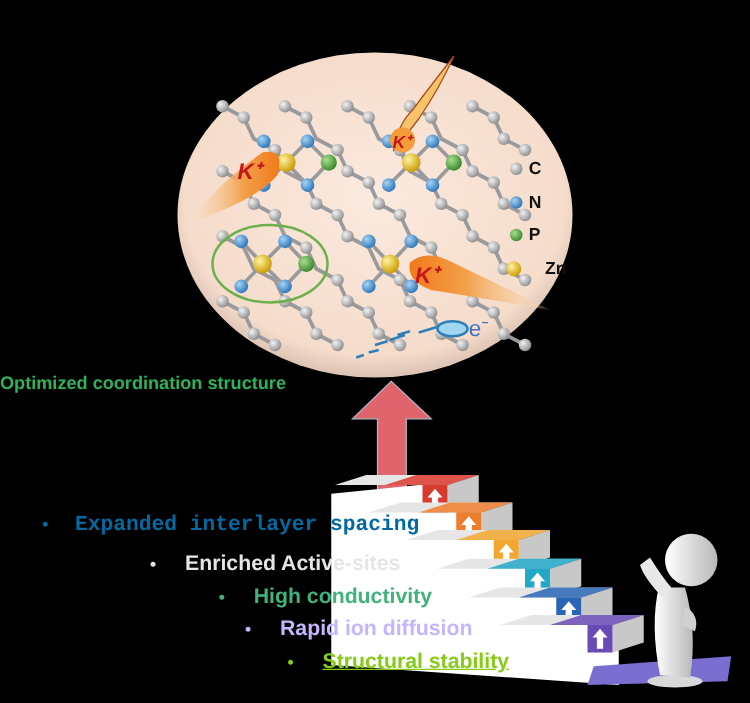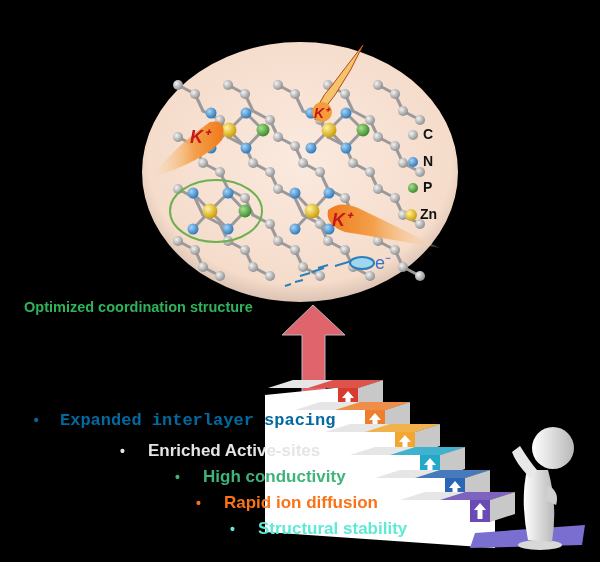--- a/index.html
+++ b/index.html
@@ -321,7 +321,7 @@
 <span class="legend-label" style="left:423px;top:126px;">C</span>
 <span class="legend-label" style="left:423px;top:153px;">N</span>
 <span class="legend-label" style="left:423px;top:179px;">P</span>
-<span class="legend-label" style="left:420px;top:206px;">Zn</span>
+<span class="legend-label" style="left:436px;top:206px;">Zn</span>
 
 <div class="caption" style="color: rgb(47, 179, 90);">
   <div>Optimized coordination structure</div>

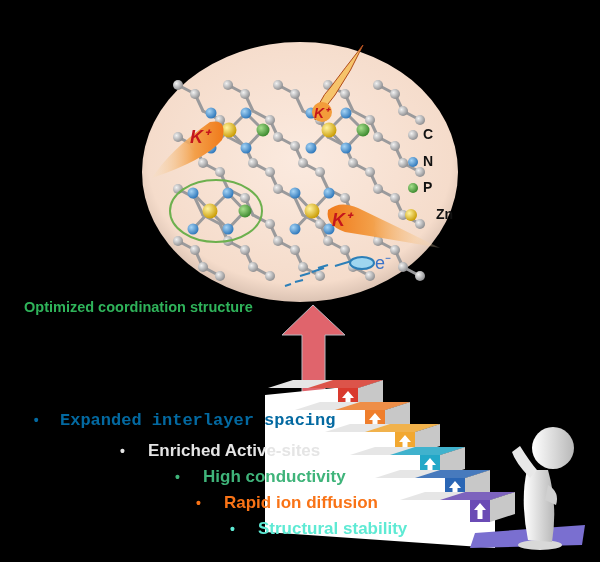--- a/index.html
+++ b/index.html
@@ -7,7 +7,7 @@
   #scene{position:absolute;left:0;top:0;width:600px;height:562px;}
   .bul{position:absolute;font-weight:bold;font-size:17px;white-space:nowrap;}
   .bul .dot{display:inline-block;width:28px;font-size:14px;}
-  .caption{position:absolute;left:24px;top:298px;color:#2fb35a;font-weight:bold;font-size:14.5px;line-height:19px;}
+  .caption{position:absolute;left:0;top:298px;color:#2fb35a;font-weight:bold;font-size:14.5px;line-height:19px;}
   .caption sub{font-size:9px;}
   .legend-label{position:absolute;font-weight:bold;font-size:14px;color:#111;}
 </style>

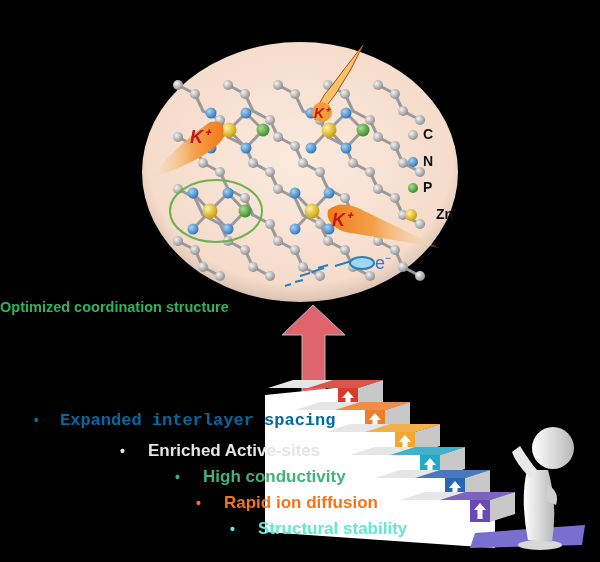--- a/index.html
+++ b/index.html
@@ -336,7 +336,7 @@
 <div class="bul" style="left: 175px; top: 467px; color: rgb(63, 180, 122);">
   <span class="dot">•</span><span>High conductivity</span>
 </div>
-<div class="bul" style="left: 196px; top: 493px; color: #f97316;">
+<div class="bul" style="left: 196px; top: 493px; color: #c4b5fd;">
   <span class="dot">•</span><span>Rapid ion diffusion</span>
 </div>
 <div class="bul" style="left: 230px; top: 519px; color: #5eead4;">

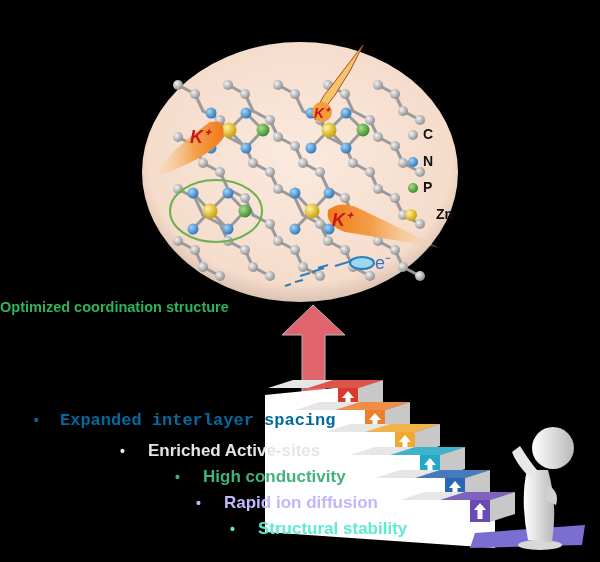--- a/index.html
+++ b/index.html
@@ -339,7 +339,7 @@
 <div class="bul" style="left: 196px; top: 493px; color: #c4b5fd;">
   <span class="dot">•</span><span>Rapid ion diffusion</span>
 </div>
-<div class="bul" style="left: 230px; top: 519px; color: #5eead4;">
+<div class="bul" style="left: 230px; top: 519px; color: #84cc16; text-decoration: underline;">
   <span class="dot">•</span><span>Structural stability</span>
 </div>
 

